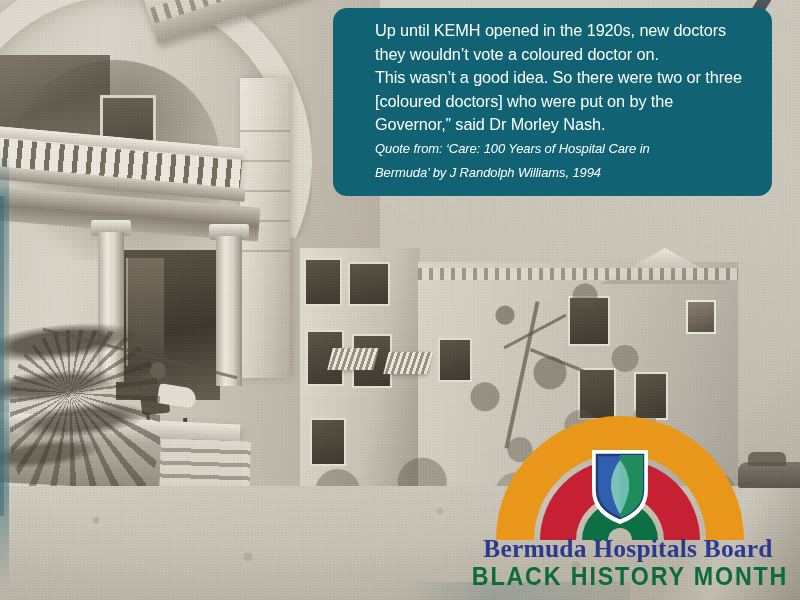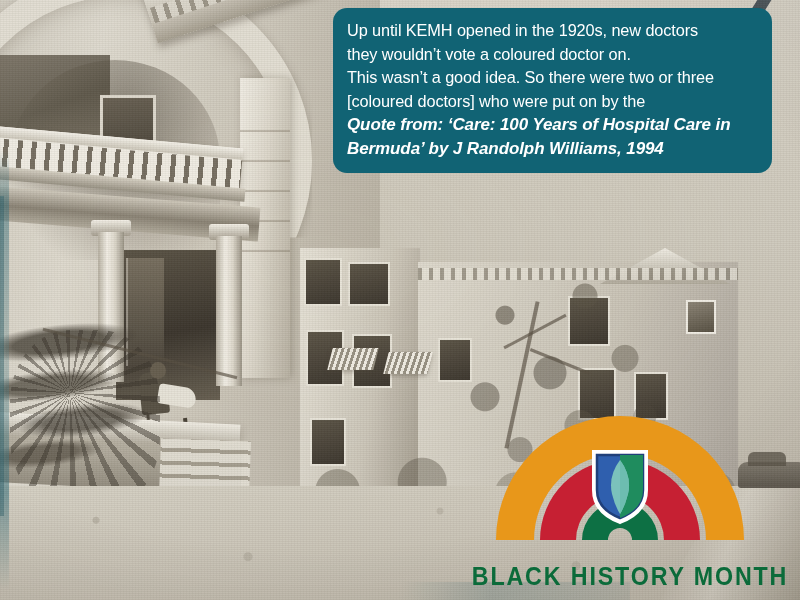--- a/index.html
+++ b/index.html
@@ -455,6 +455,7 @@
     line-height: 23.6px;
     letter-spacing: -0.1px;
     white-space: nowrap;
+    margin-left: 28px;
   }
   .quote-line.src {
     font-style: italic;

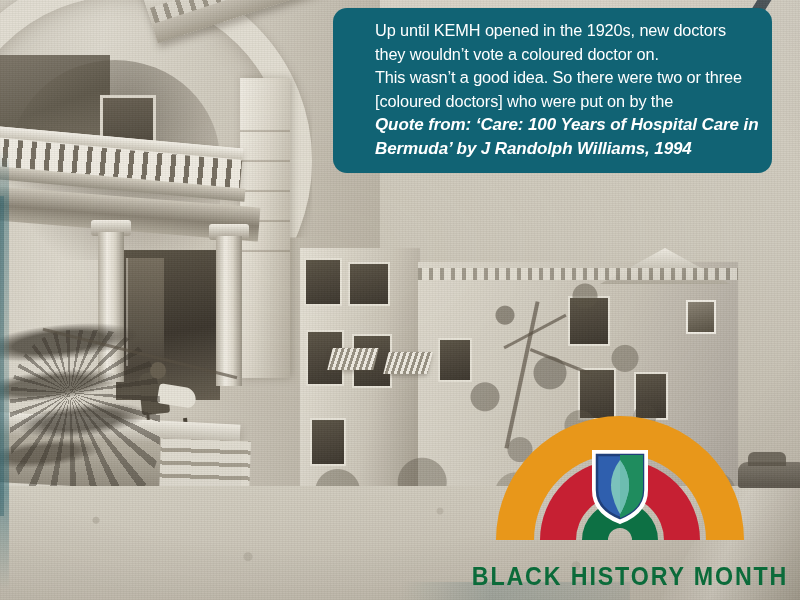--- a/index.html
+++ b/index.html
@@ -608,6 +608,7 @@
     <div class="quote-line">they wouldn’t vote a coloured doctor on.</div>
     <div class="quote-line">This wasn’t a good idea. So there were two or three</div>
     <div class="quote-line">[coloured doctors]  who were put on by the</div>
+    <div class="quote-line">Governor,”  said Dr Morley Nash.</div>
     <div class="quote-line src">Quote from: ‘Care: 100 Years of Hospital Care in</div>
     <div class="quote-line src">Bermuda’ by J Randolph Williams, 1994</div>
   </div>

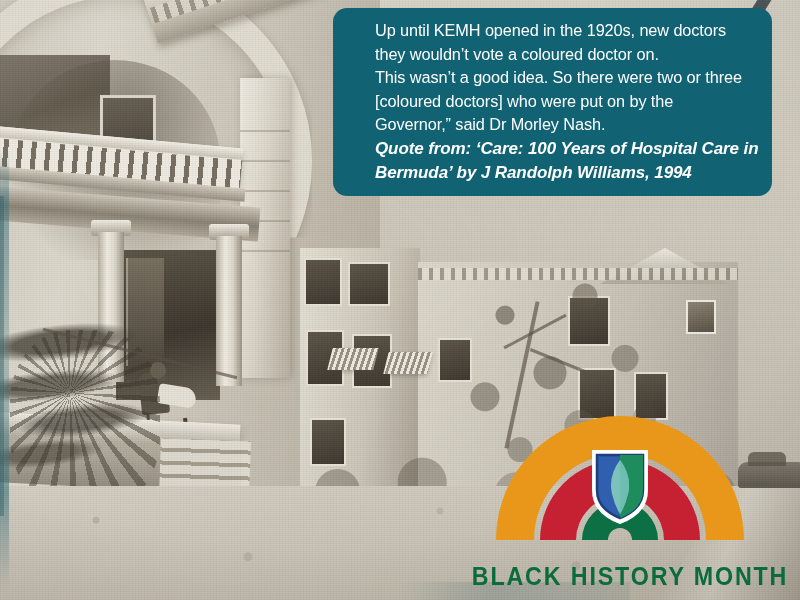--- a/index.html
+++ b/index.html
@@ -459,8 +459,8 @@
   }
   .quote-line.src {
     font-style: italic;
-    font-weight: bold;
-    font-size: 17px;
+    font-weight: normal;
+    font-size: 13px;
   }
 
   

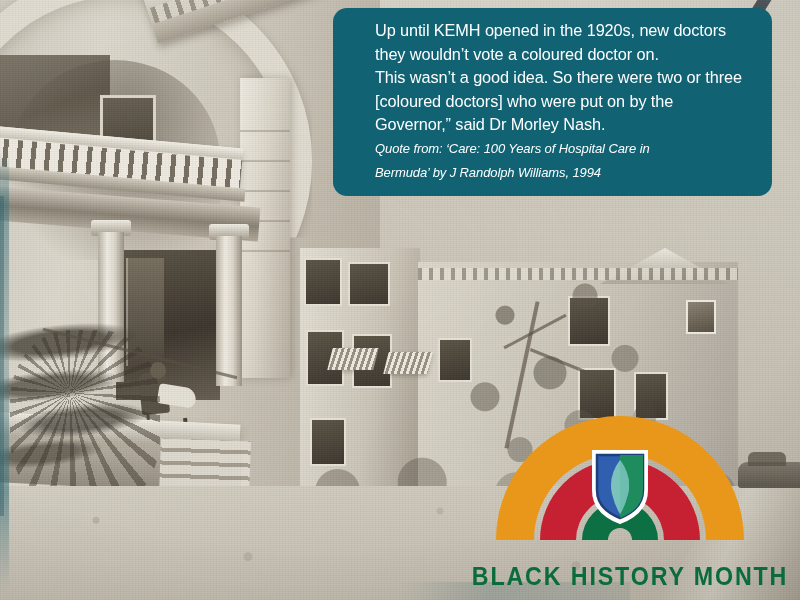--- a/index.html
+++ b/index.html
@@ -633,6 +633,7 @@
         </g>
       </svg>
     </div>
+    <div class="logo-title" style="color: rgb(43, 58, 143);">Bermuda Hospitals Board</div>
     <div class="logo-sub" style="color: rgb(11, 107, 58);">BLACK HISTORY MONTH</div>
   </div>
 

